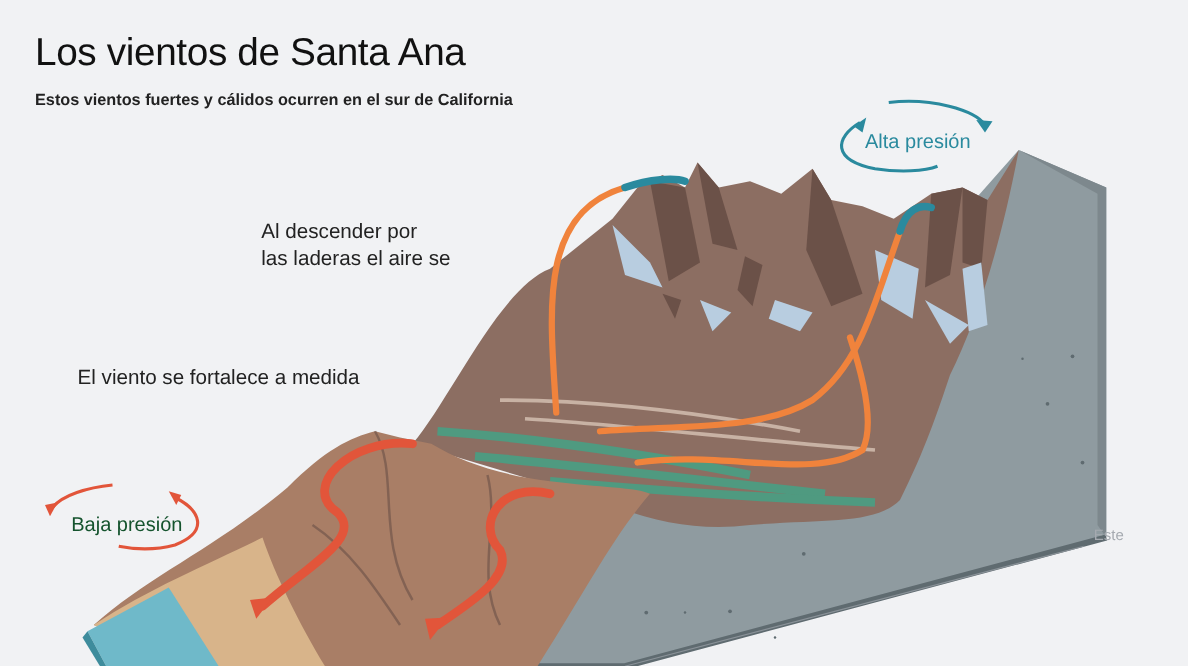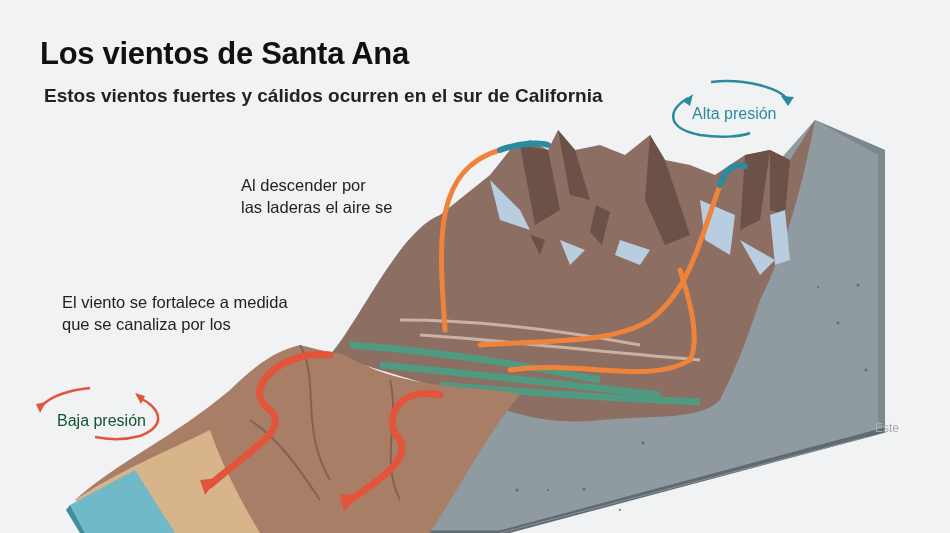--- a/index.html
+++ b/index.html
@@ -11,8 +11,8 @@
     }
     .title {
       position: absolute; left: 28px; top: 24px;
-      font-size: 31px; font-weight: bold; color: #111;
-      letter-spacing: -0.3px; margin: 12px;
+      font-size: 31px; font-weight: normal; color: #111;
+      letter-spacing: -0.3px; margin: 0;
     }
     .subtitle {
       position: absolute; left: 28px; top: 69px;

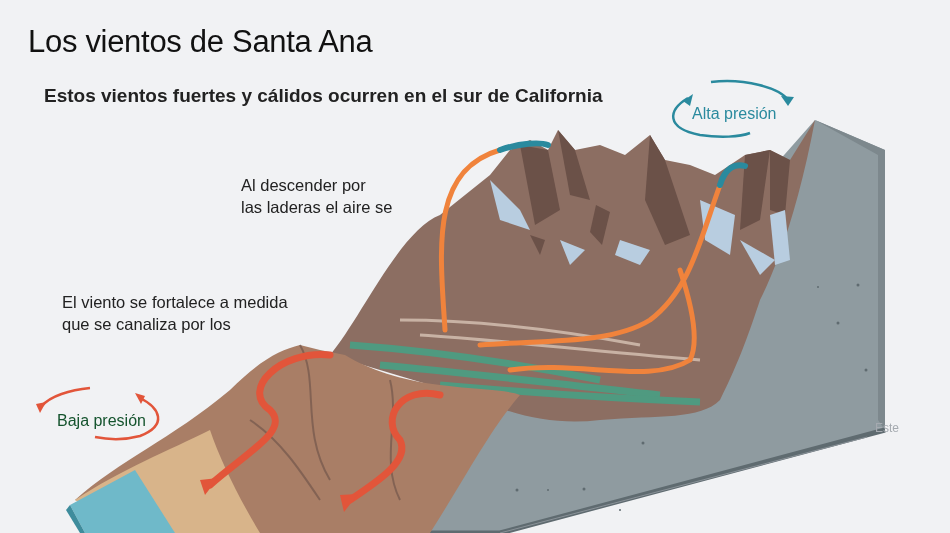--- a/index.html
+++ b/index.html
@@ -16,8 +16,8 @@
     }
     .subtitle {
       position: absolute; left: 28px; top: 69px;
-      font-size: 19px; font-weight: bold; color: #222; line-height: 22px;
-      margin: 16px;
+      font-size: 13px; font-weight: bold; color: #222; line-height: 22px;
+      margin: 0;
     }
     .annot {
       position: absolute; font-size: 16.5px; color: #222; line-height: 22px;

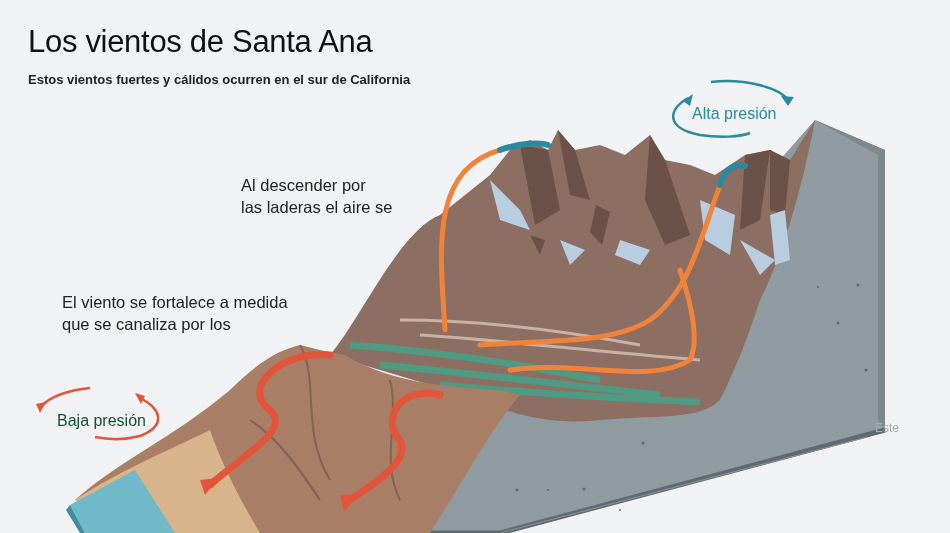--- a/index.html
+++ b/index.html
@@ -133,7 +133,7 @@
   <line x1="500" y1="533" x2="867" y2="437" stroke="#8a9298" stroke-width="1"></line>
 </svg>
 
-<div class="annot" style="left:209px; top:174px;margin-left:32px;">
+<div class="annot" style="left:209px; top:174px;">
   <div>Al descender por</div>
   <div>las laderas el aire se</div>
 </div>

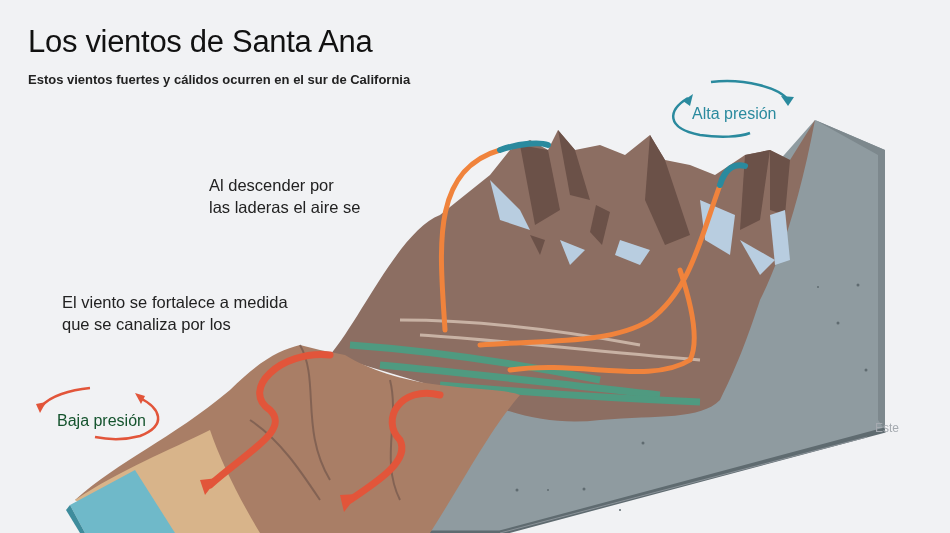--- a/index.html
+++ b/index.html
@@ -140,7 +140,6 @@
 
 <div class="annot" style="left:62px; top:291px;">
   <div>El viento se fortalece a medida</div>
-  <div>que se canaliza por los</div>
 </div>
 
 <div class="pressure-label alta">Alta presión</div>

